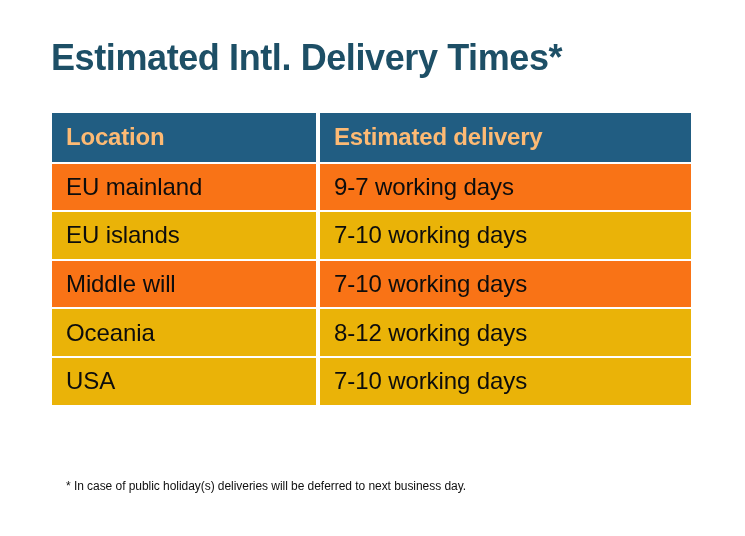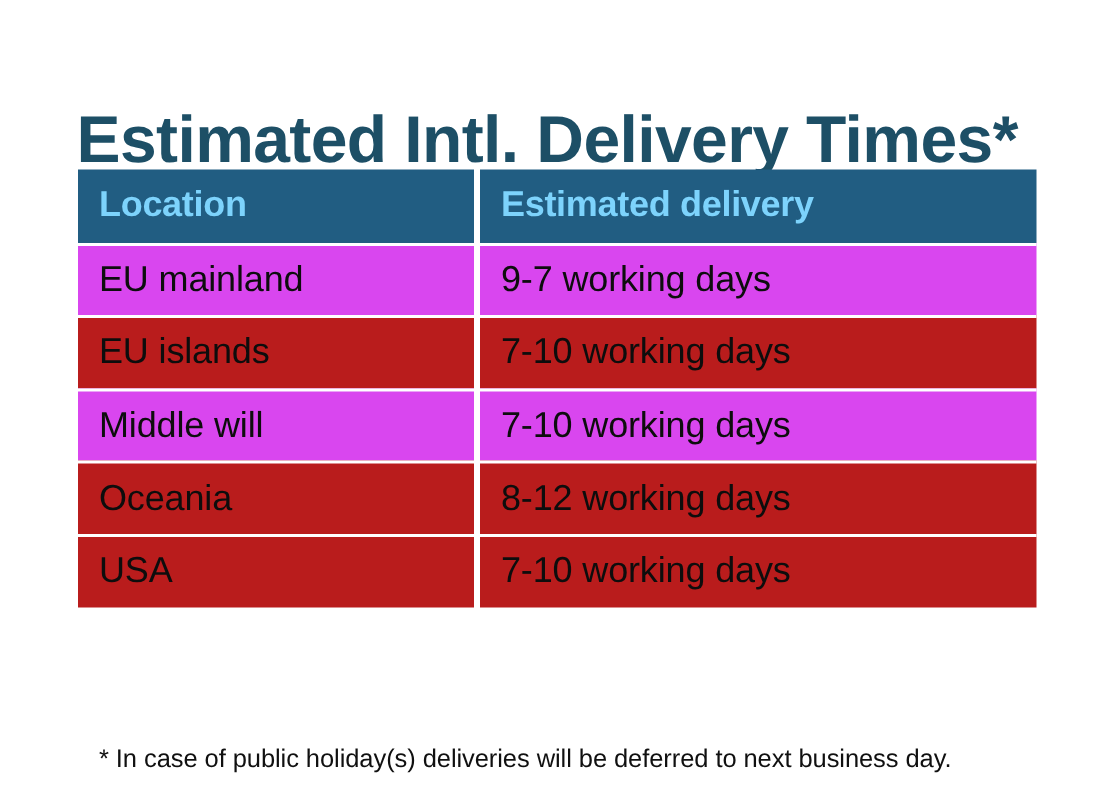--- a/index.html
+++ b/index.html
@@ -26,13 +26,12 @@
     position: absolute;
     left: 51px;
     top: 36px;
-    font-size: 44px;
+    font-size: 36px;
     font-weight: 700;
     letter-spacing: -0.4px;
     color: #1d4f66;
     line-height: 44px;
     white-space: nowrap;
-    margin-top: 36px;
   }
 
   

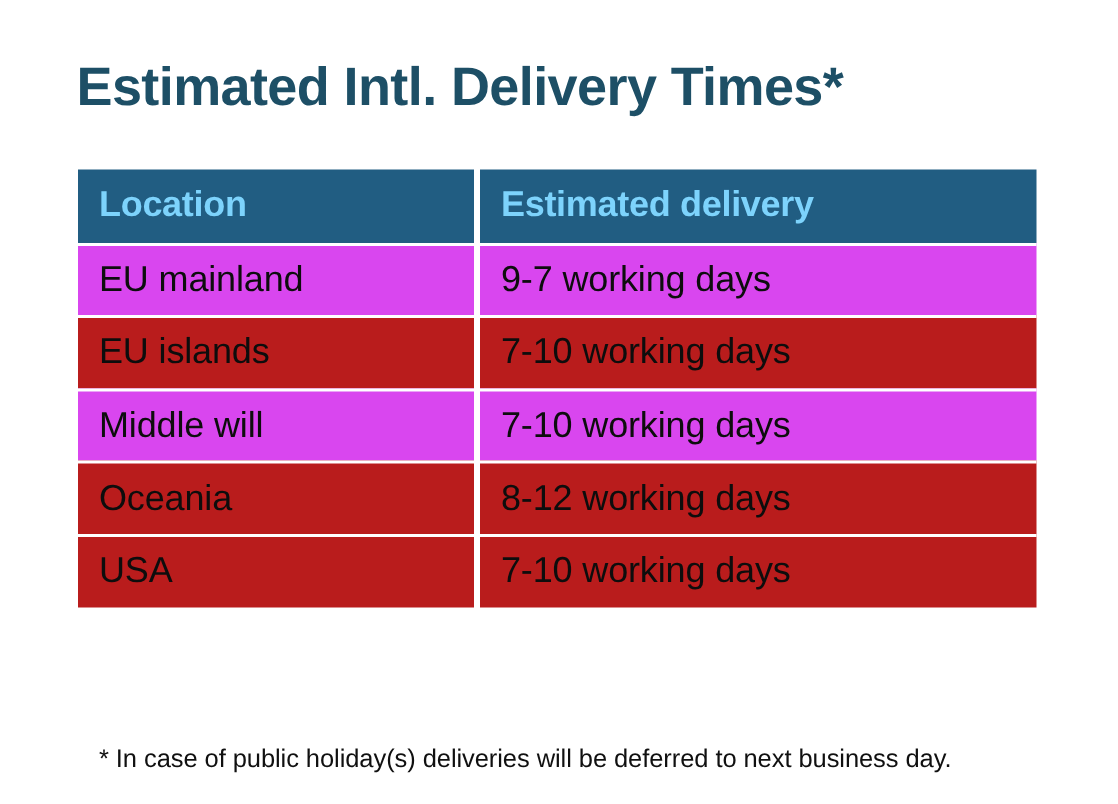--- a/index.html
+++ b/index.html
@@ -62,7 +62,7 @@
 
   thead th {
     background: #215d82;
-    color: #7dd3fc;
+    color: #fdba74;
     font-weight: 700;
     font-size: 25px;
     letter-spacing: -0.2px;

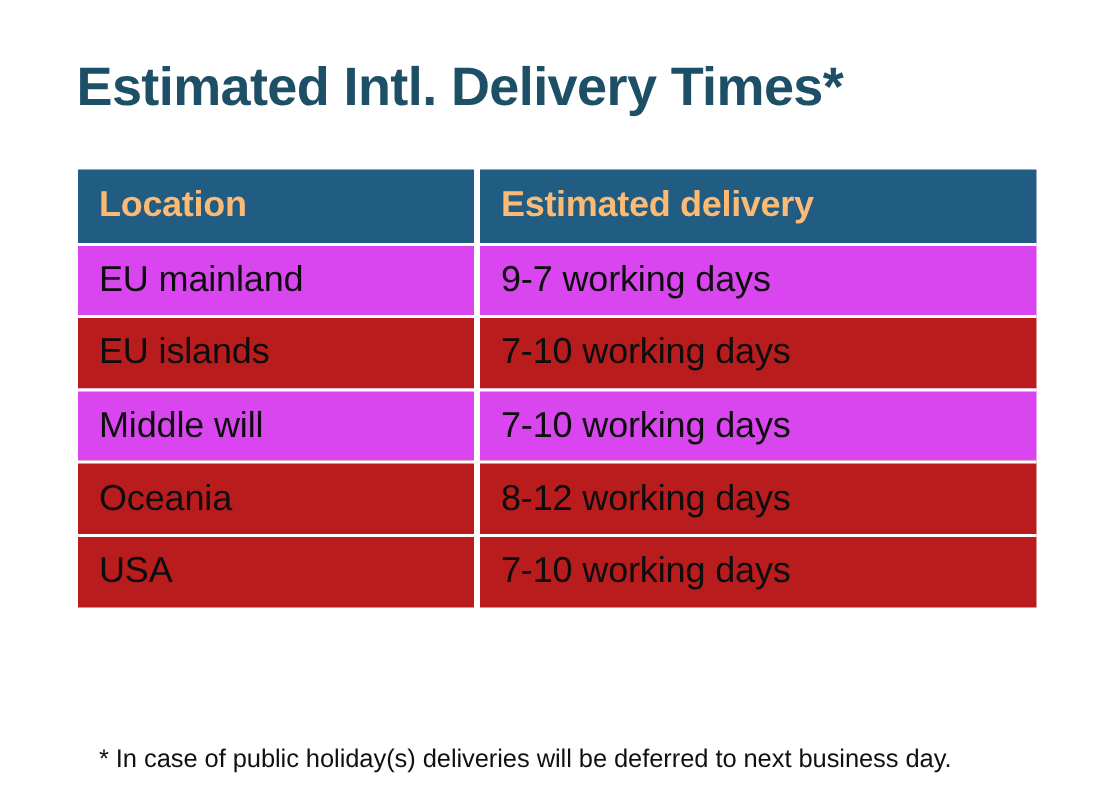--- a/index.html
+++ b/index.html
@@ -68,7 +68,7 @@
     letter-spacing: -0.2px;
   }
 
-  tbody tr.row-dark  td.cell { background: #d946ef; }
+  tbody tr.row-dark  td.cell { background: #f97316; }
   tbody tr.row-light td.cell { background: #b91c1c; }
   tbody td.cell {
     color: #0d0d0d;

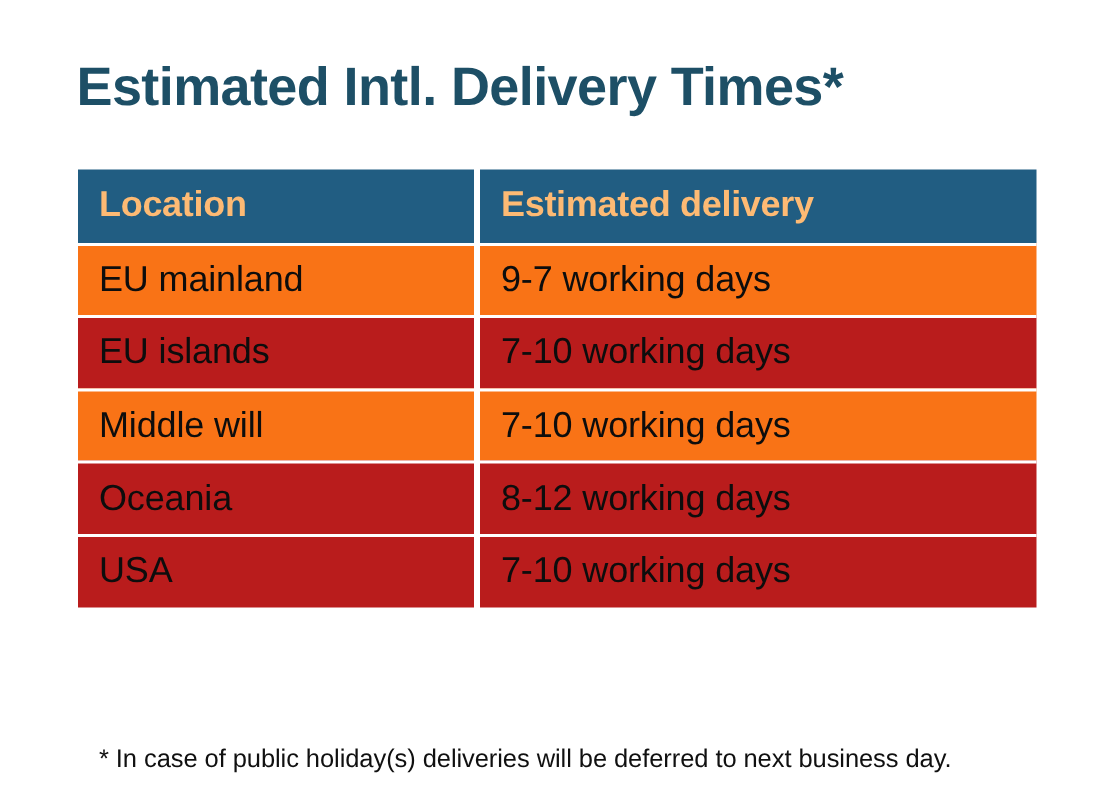--- a/index.html
+++ b/index.html
@@ -69,7 +69,7 @@
   }
 
   tbody tr.row-dark  td.cell { background: #f97316; }
-  tbody tr.row-light td.cell { background: #b91c1c; }
+  tbody tr.row-light td.cell { background: #eab308; }
   tbody td.cell {
     color: #0d0d0d;
     font-weight: 400;

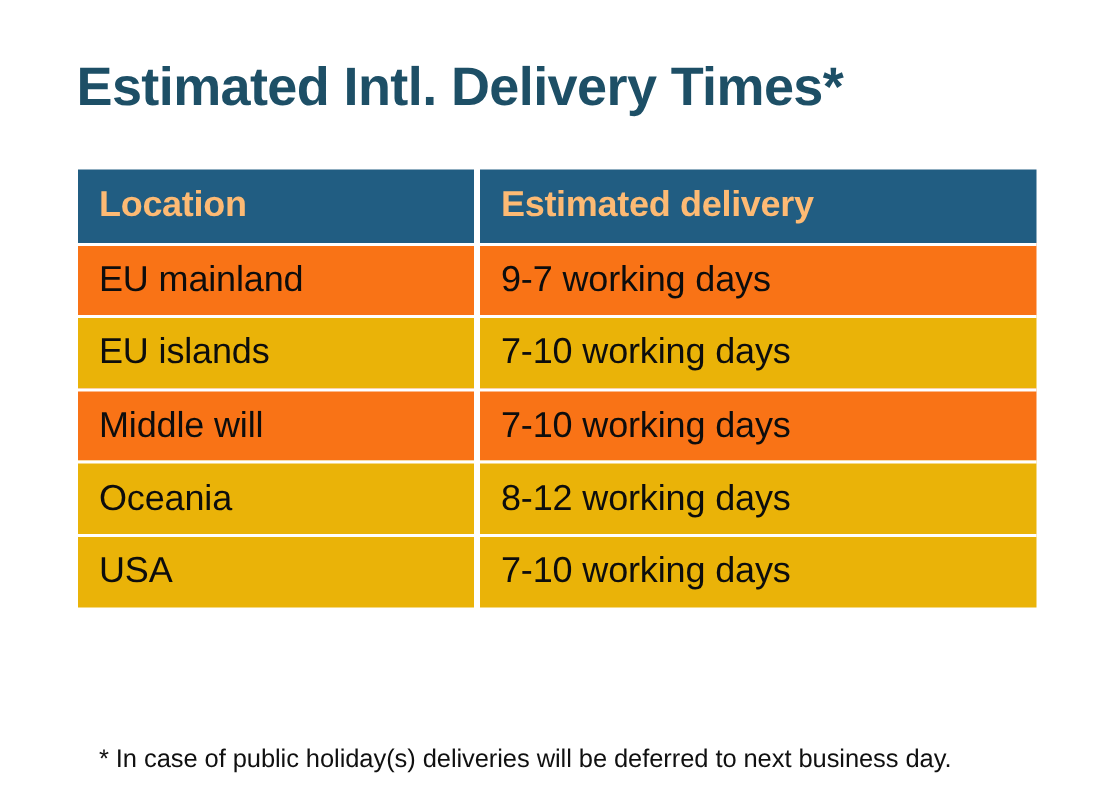--- a/index.html
+++ b/index.html
@@ -84,8 +84,8 @@
   .footnote {
     position: absolute;
     left: 66px;
-    top: 496px;
-    font-size: 17px;
+    top: 476px;
+    font-size: 12px;
     line-height: 20px;
     color: #101010;
     font-weight: 400;

